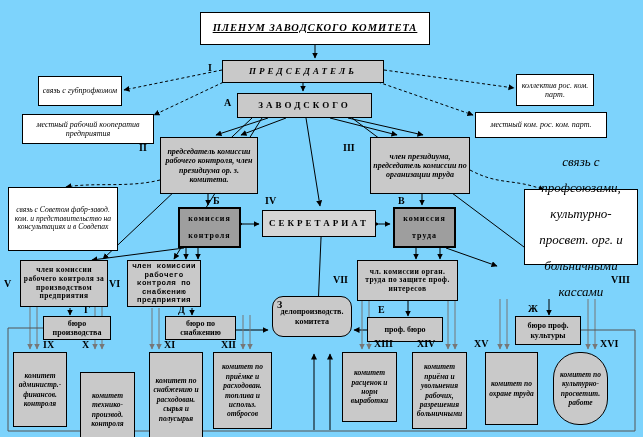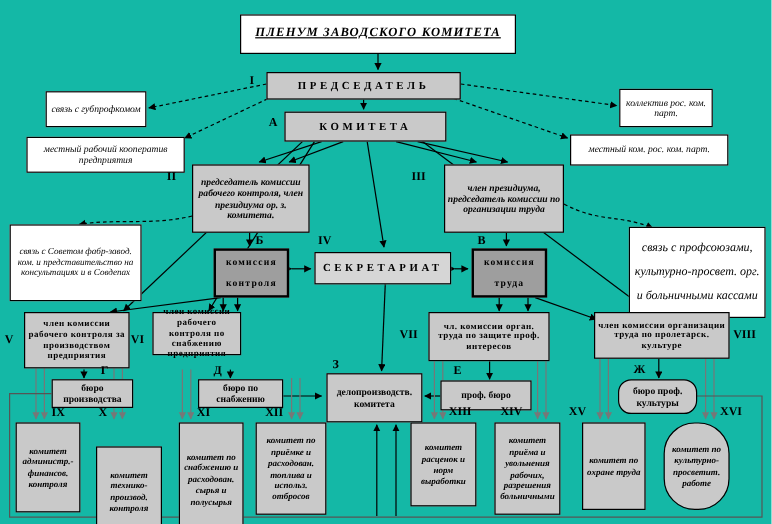--- a/index.html
+++ b/index.html
@@ -3,7 +3,7 @@
 <meta charset="utf-8">
 <style>
   html,body{margin:0;padding:0;background:#fff;}
-  #stage{position:relative;width:643px;height:437px;background:#14b8a6;overflow:hidden;
+  #stage{position:relative;width:643px;height:437px;background:#7dd3fc;overflow:hidden;
          font-family:"Liberation Serif","DejaVu Serif",serif;}
   #wires{position:absolute;left:0;top:0;width:643px;height:437px;}
   .box{position:absolute;box-sizing:border-box;border:1px solid #000;background:#c9c9c9;

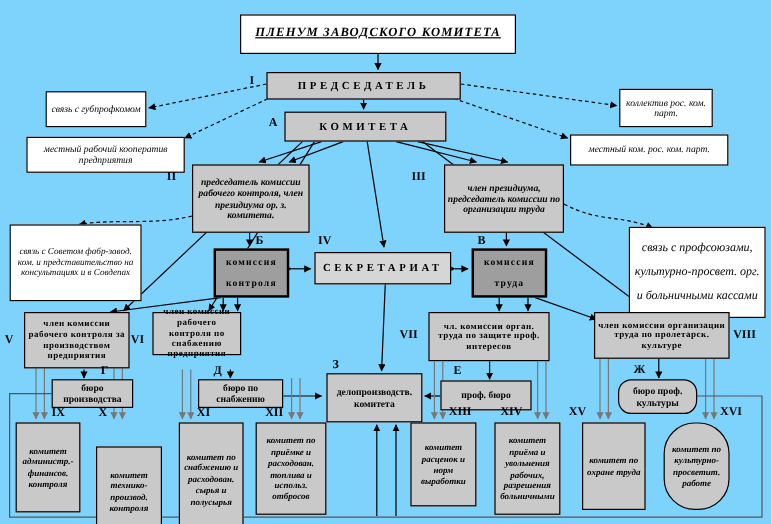--- a/index.html
+++ b/index.html
@@ -107,7 +107,7 @@
 
   <div class="box titlebox" style="left:200px;top:12px;width:230px;height:33px;">ПЛЕНУМ ЗАВОДСКОГО КОМИТЕТА</div>
 
-  <div class="box hdr" style="left:222px;top:60px;width:162px;height:23px;">ПРЕДСЕДАТЕЛЬ</div>
+  <div class="box hdr" style="left:222px;top:60px;width:162px;height:23px;font-style:italic;">ПРЕДСЕДАТЕЛЬ</div>
 
   <div class="box hdr" style="left:237px;top:93px;width:135px;height:25px;">КОМИТЕТА</div>
 

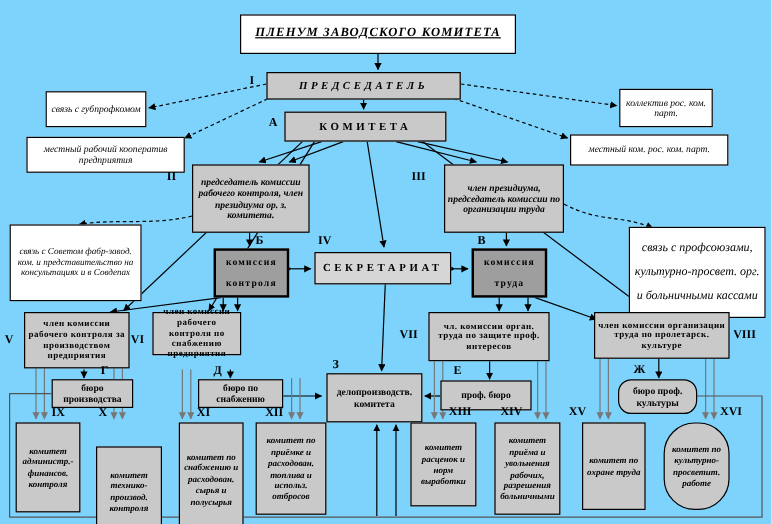--- a/index.html
+++ b/index.html
@@ -109,7 +109,7 @@
 
   <div class="box hdr" style="left:222px;top:60px;width:162px;height:23px;font-style:italic;">ПРЕДСЕДАТЕЛЬ</div>
 
-  <div class="box hdr" style="left:237px;top:93px;width:135px;height:25px;">КОМИТЕТА</div>
+  <div class="box hdr" style="left:237px;top:93px;width:135px;height:25px;">ЗАВОДСКОГО</div>
 
   <div class="box white" style="left:38px;top:76px;width:84px;height:30px;">связь с губпрофкомом</div>
 

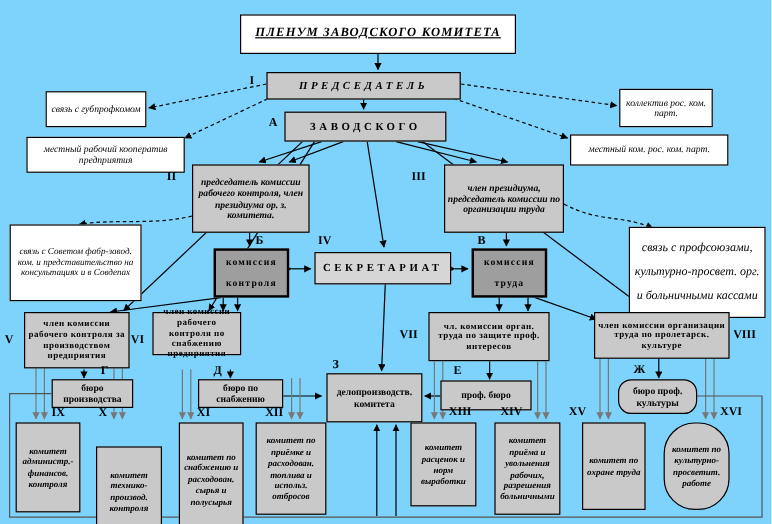--- a/index.html
+++ b/index.html
@@ -131,7 +131,7 @@
 
   <div class="box white" style="left:8px;top:187px;width:110px;height:64px;font-size:7.6px;">связь с Советом фабр-завод. ком. и представительство на консультациях и в Совдепах</div>
 
-  <div class="box white" style="left:524px;top:189px;width:114px;height:76px;font-size:10px;line-height:2;">связь с профсоюзами, культурно-просвет. орг. и больничными кассами</div>
+  <div class="box white" style="left:524px;top:189px;width:114px;height:76px;font-size:13px;line-height:2;">связь с профсоюзами, культурно-просвет. орг. и больничными кассами</div>
 
   <div class="box boldup" style="left:20px;top:260px;width:88px;height:47px;">член комиссии рабочего контроля за производством предприятия</div>
 

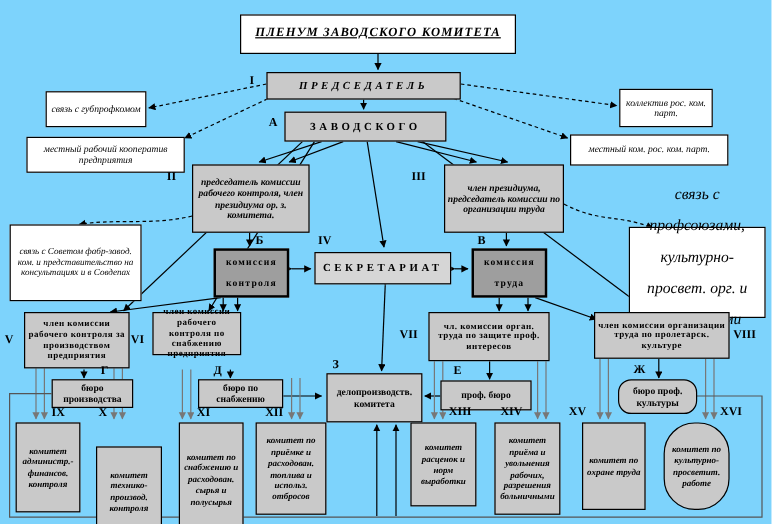--- a/index.html
+++ b/index.html
@@ -135,7 +135,7 @@
 
   <div class="box boldup" style="left:20px;top:260px;width:88px;height:47px;">член комиссии рабочего контроля за производством предприятия</div>
 
-  <div class="box boldup" style="left:127px;top:260px;width:74px;height:36px;">член комиссии рабочего контроля по снабжению предприятия</div>
+  <div class="box boldup" style="left:127px;top:260px;width:74px;height:47px;font-family:Liberation Mono, monospace;">член комиссии рабочего контроля по снабжению предприятия</div>
 
   <div class="box boldup" style="left:357px;top:260px;width:101px;height:41px;">чл. комиссии орган. труда по защите проф. интересов</div>
 

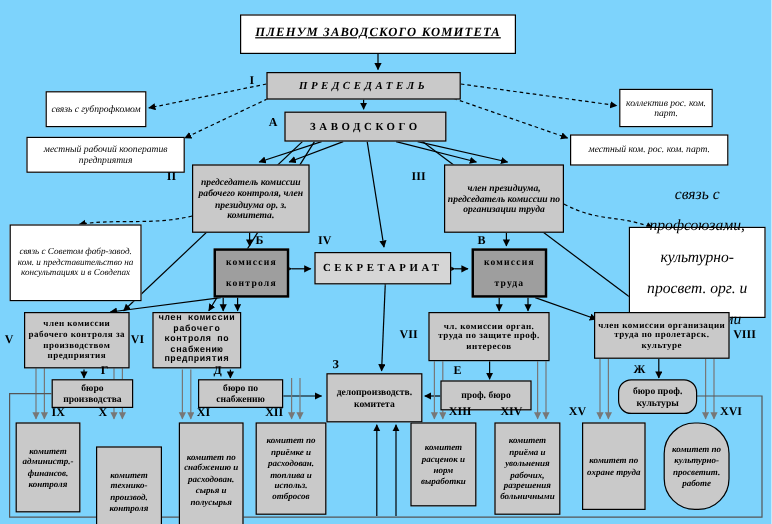--- a/index.html
+++ b/index.html
@@ -139,7 +139,6 @@
 
   <div class="box boldup" style="left:357px;top:260px;width:101px;height:41px;">чл. комиссии орган. труда по защите проф. интересов</div>
 
-  <div class="box boldup" style="left:495px;top:260px;width:113px;height:39px;">член комиссии организации труда по пролетарск. культуре</div>
 
   <div class="box bureau" style="left:43px;top:316px;width:68px;height:24px;">бюро производства</div>
 

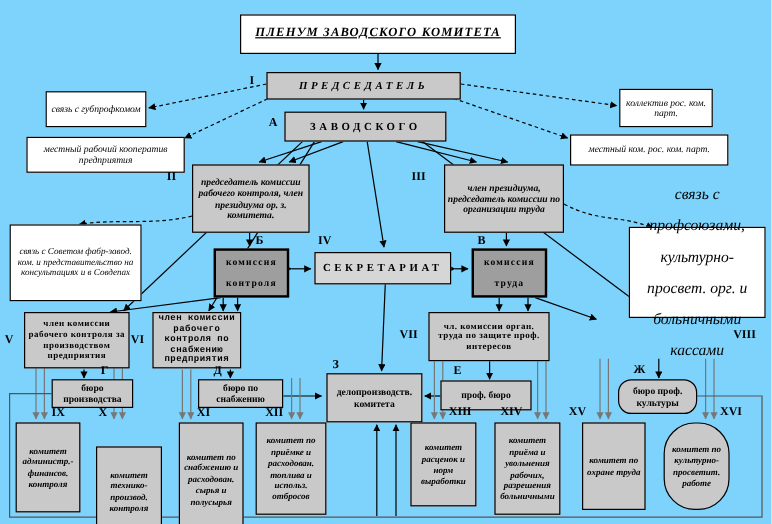--- a/index.html
+++ b/index.html
@@ -148,7 +148,7 @@
 
   <div class="box bureau" style="left:515px;top:316px;width:66px;height:29px;border-radius:11px;">бюро проф. культуры</div>
 
-  <div class="box bureau" style="left:272px;top:311px;width:80px;height:41px;">делопроизводств. комитета</div>
+  <div class="box bureau" style="left:272px;top:296px;width:80px;height:41px;border-radius:11px;">делопроизводств. комитета</div>
 
   <div class="box comm" style="left:13px;top:352px;width:54px;height:75px;">комитет администр.- финансов. контроля</div>
   <div class="box comm" style="left:80px;top:352px;width:55px;height:75px;margin-top:20px;">комитет технико- производ. контроля</div>

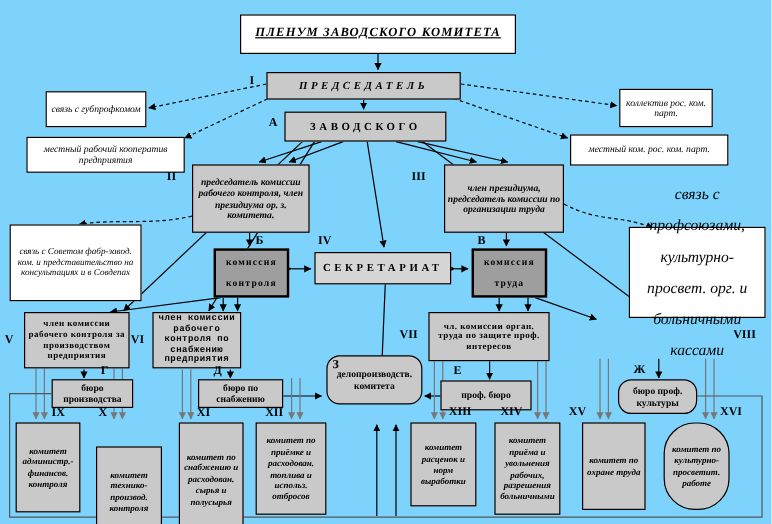--- a/index.html
+++ b/index.html
@@ -146,7 +146,7 @@
 
   <div class="box bureau" style="left:367px;top:317px;width:76px;height:25px;">проф. бюро</div>
 
-  <div class="box bureau" style="left:515px;top:316px;width:66px;height:29px;border-radius:11px;">бюро проф. культуры</div>
+  <div class="box bureau" style="left:515px;top:316px;width:66px;height:29px;">бюро проф. культуры</div>
 
   <div class="box bureau" style="left:272px;top:296px;width:80px;height:41px;border-radius:11px;">делопроизводств. комитета</div>
 

